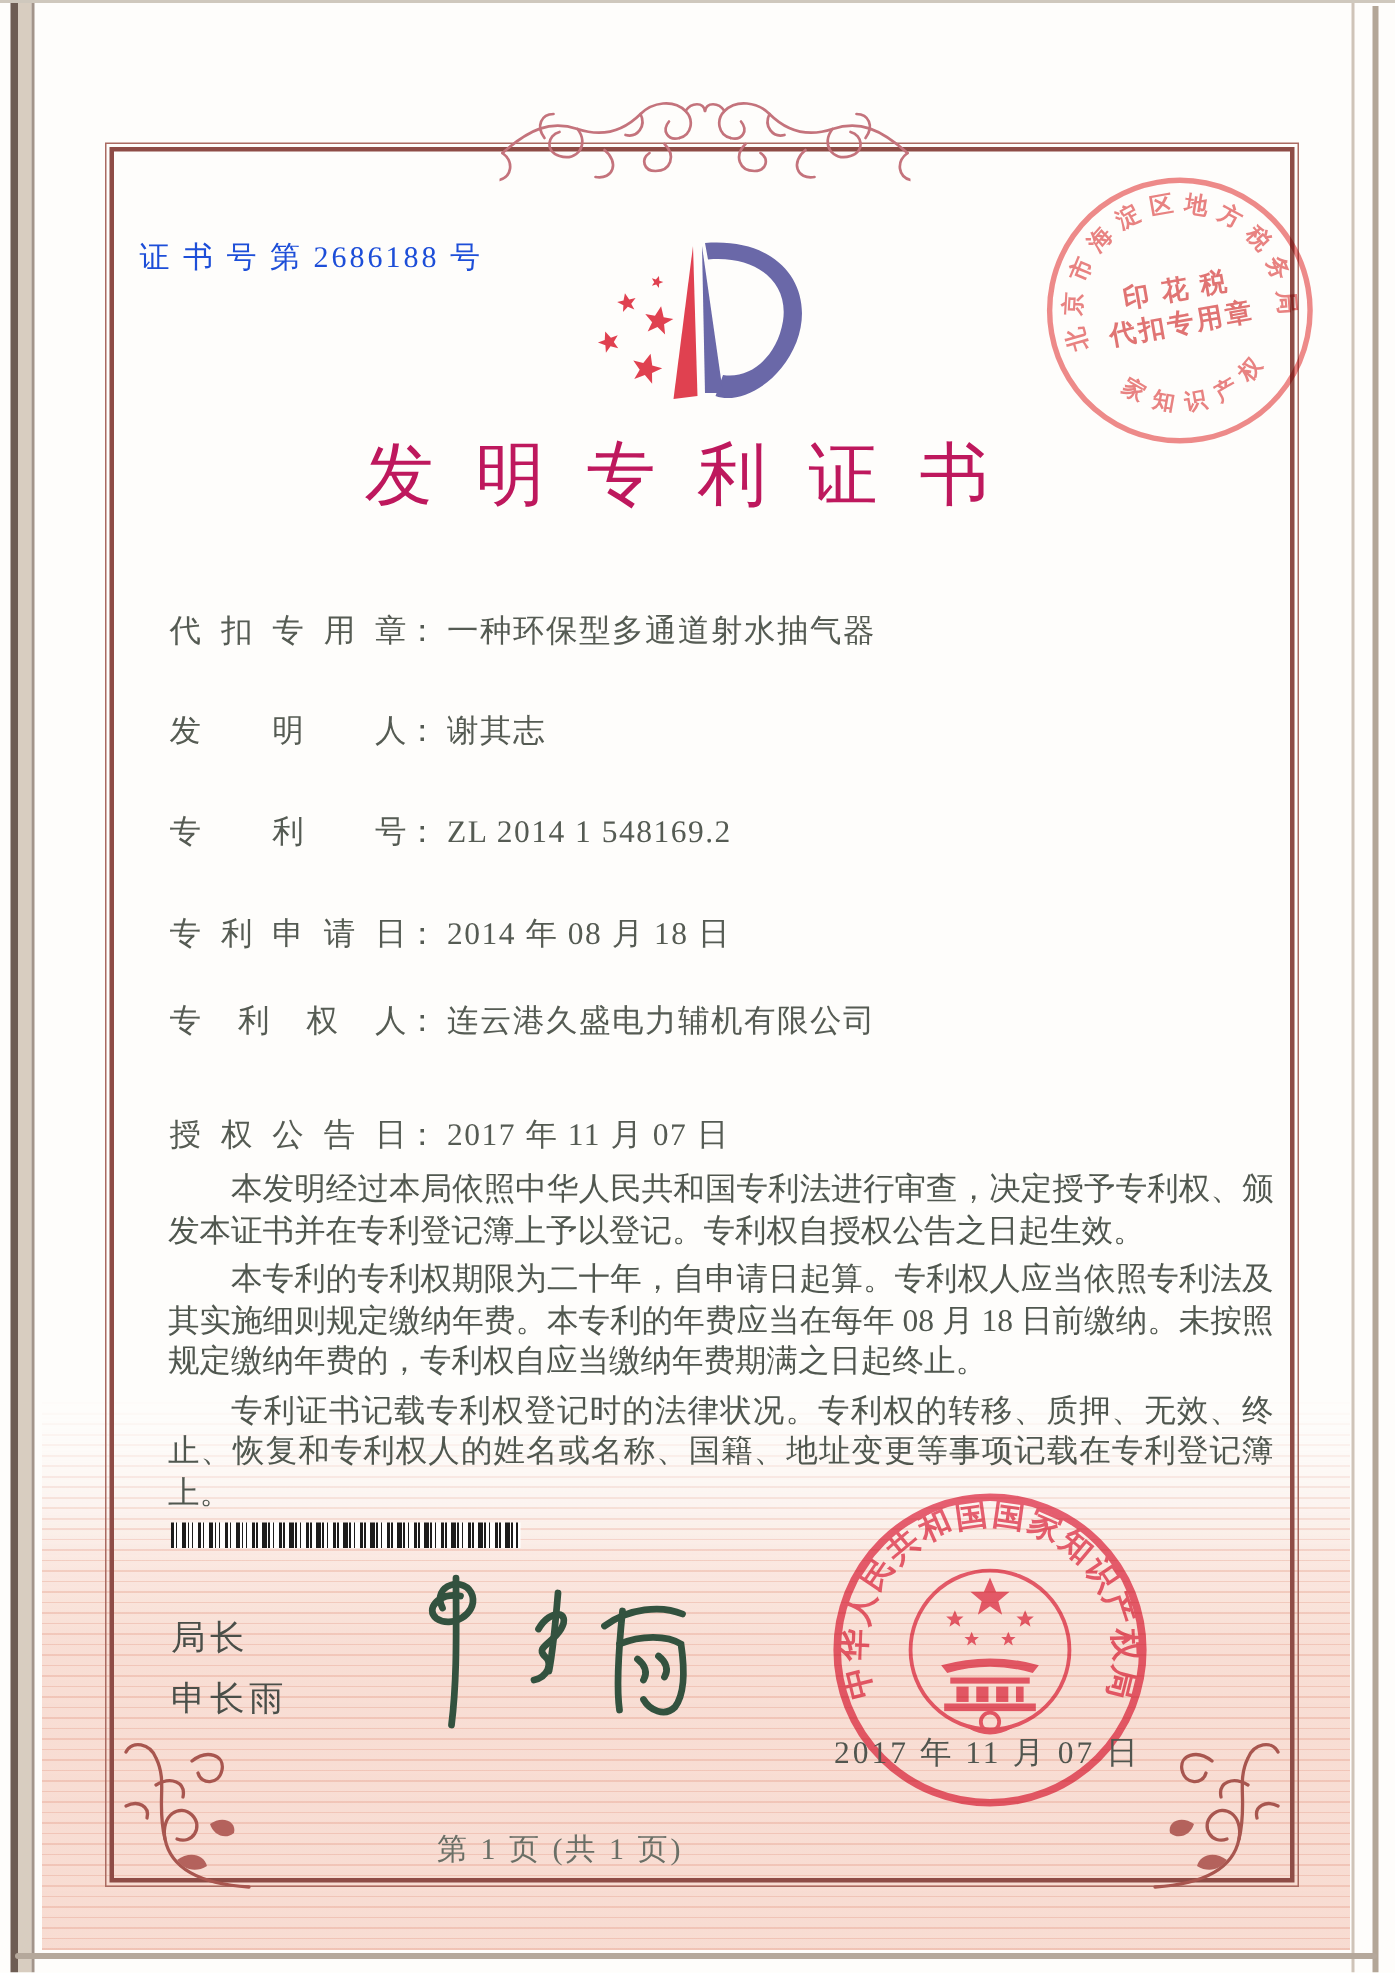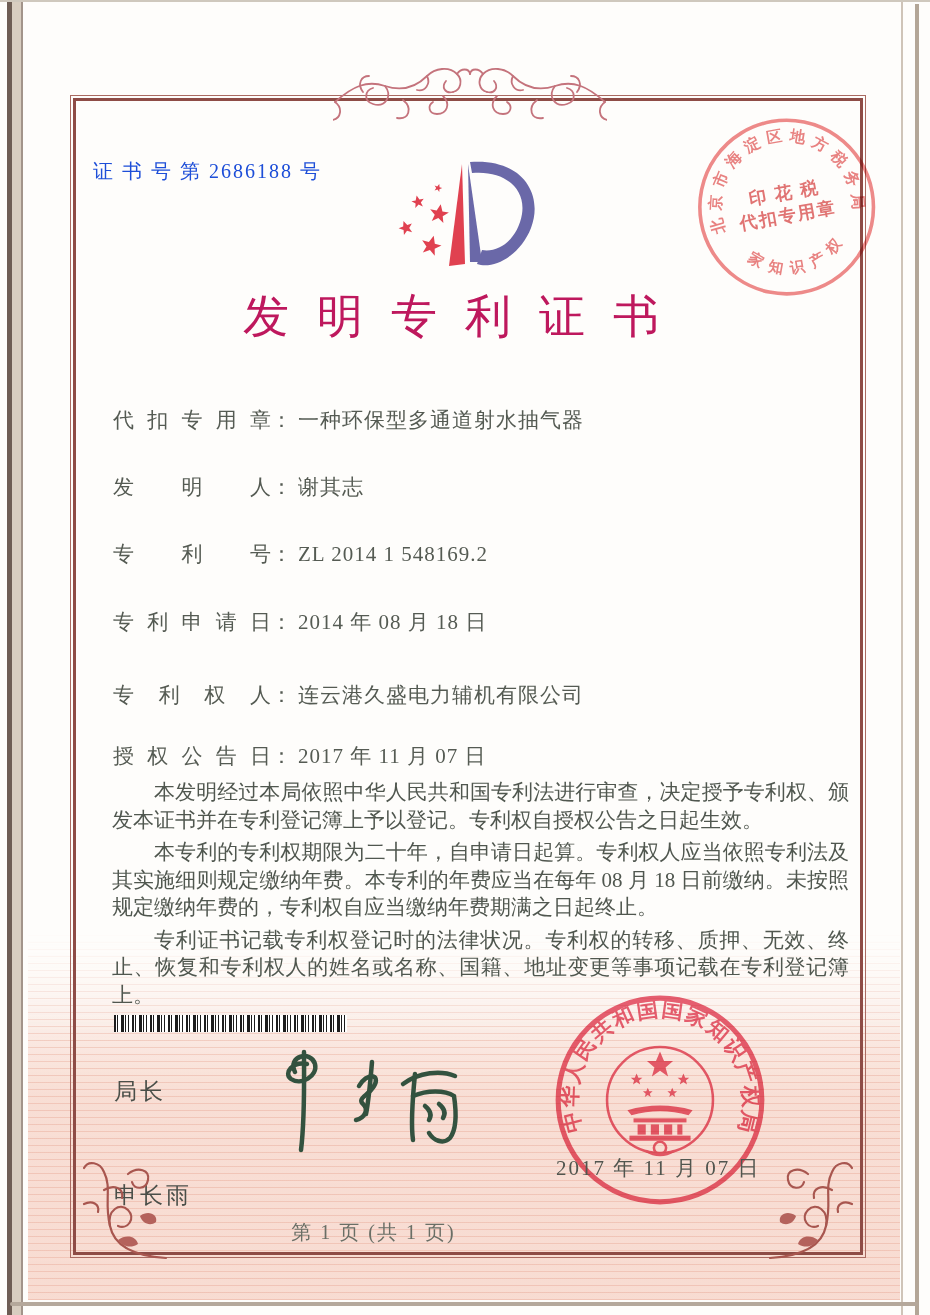--- a/index.html
+++ b/index.html
@@ -170,7 +170,7 @@
   <div class="field-row" style="top:202px">
     <span class="field-label">专利申请日</span><span class="field-colon">：</span><span class="field-value">2014 年 08 月 18 日</span>
   </div>
-  <div class="field-row" style="top:275px">
+  <div class="field-row" style="top:260px">
     <span class="field-label">专利权人</span><span class="field-colon">：</span><span class="field-value">连云港久盛电力辅机有限公司</span>
   </div>
   <div class="field-row" style="top:336px">

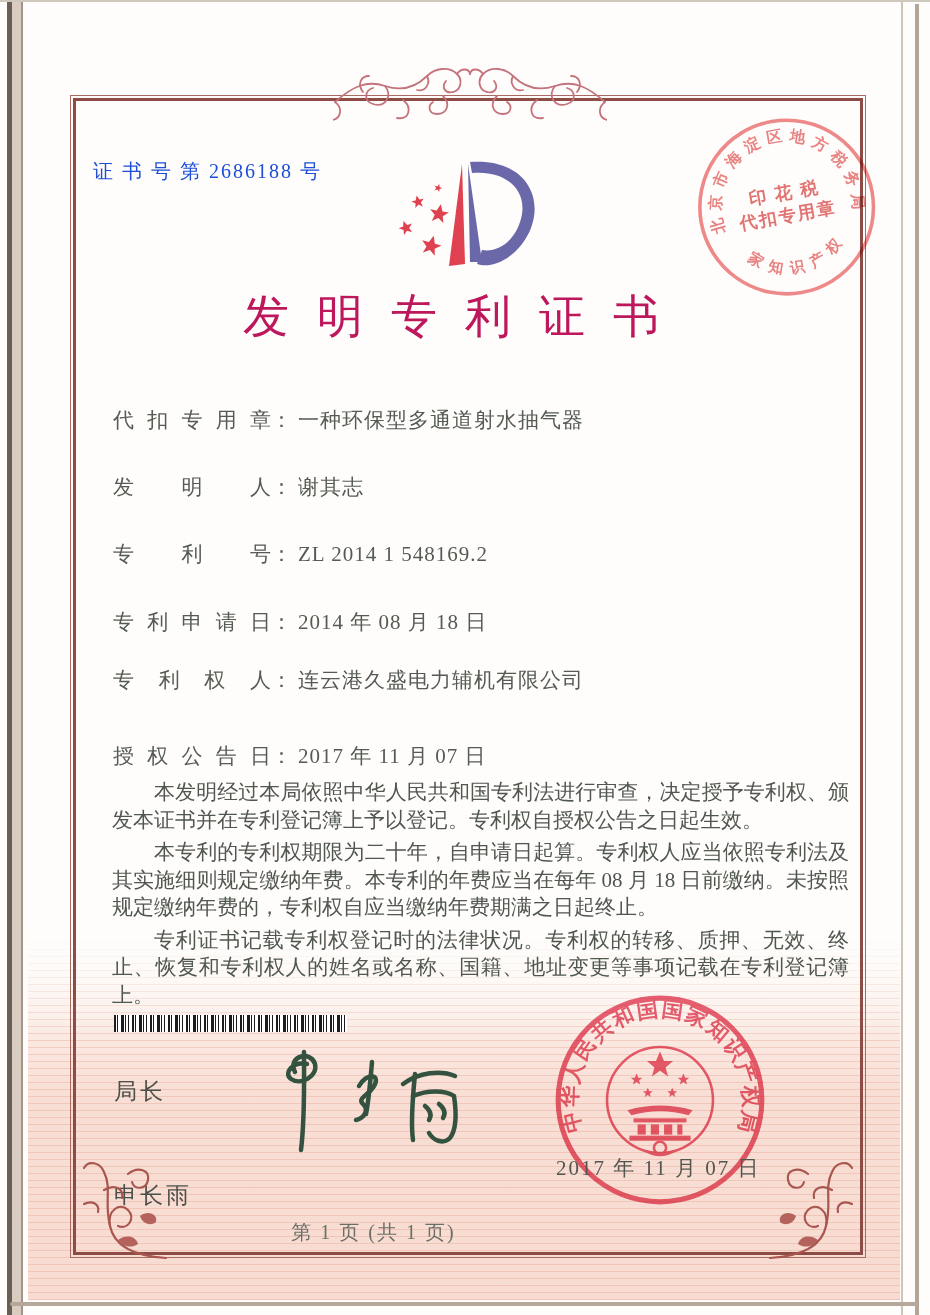--- a/index.html
+++ b/index.html
@@ -67,7 +67,7 @@
   }
   
   .signer-title{left:114px;top:1076px;z-index:3;font-size:23px;color:#4a4f49;letter-spacing:3px;font-family:Liberation Sans, sans-serif;}
-  .signer-name{left:114px;top:1180px;z-index:3;font-size:23px;color:#4a4f49;letter-spacing:3px;font-family:"Liberation Sans","DejaVu Sans",sans-serif;}
+  .signer-name{left:114px;top:1117px;z-index:3;font-size:23px;color:#4a4f49;letter-spacing:3px;font-family:"Liberation Sans","DejaVu Sans",sans-serif;}
   .signature{left:255px;top:1046px;z-index:3;}
   
   .office-seal{left:550px;top:990px;z-index:3;mix-blend-mode:multiply;opacity:.94;}

